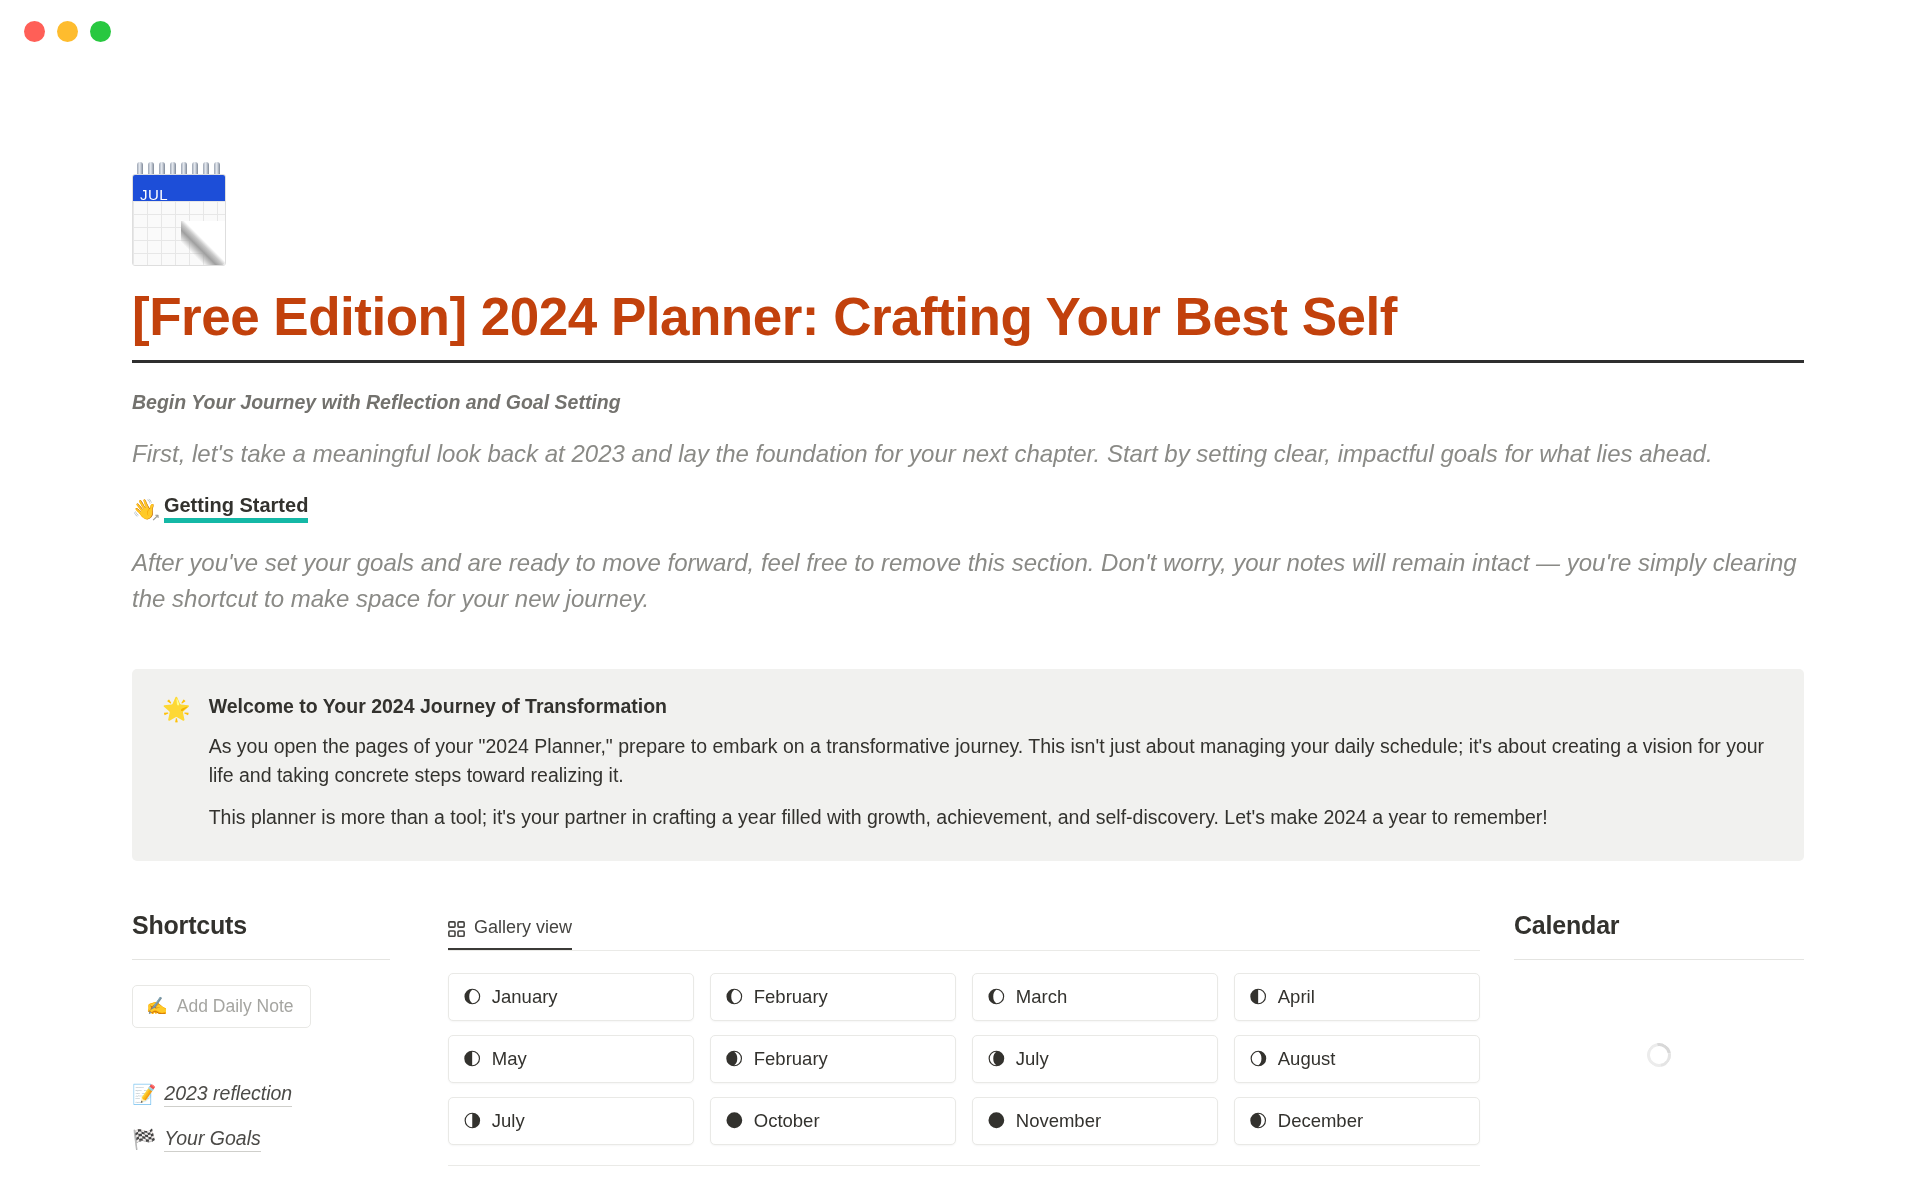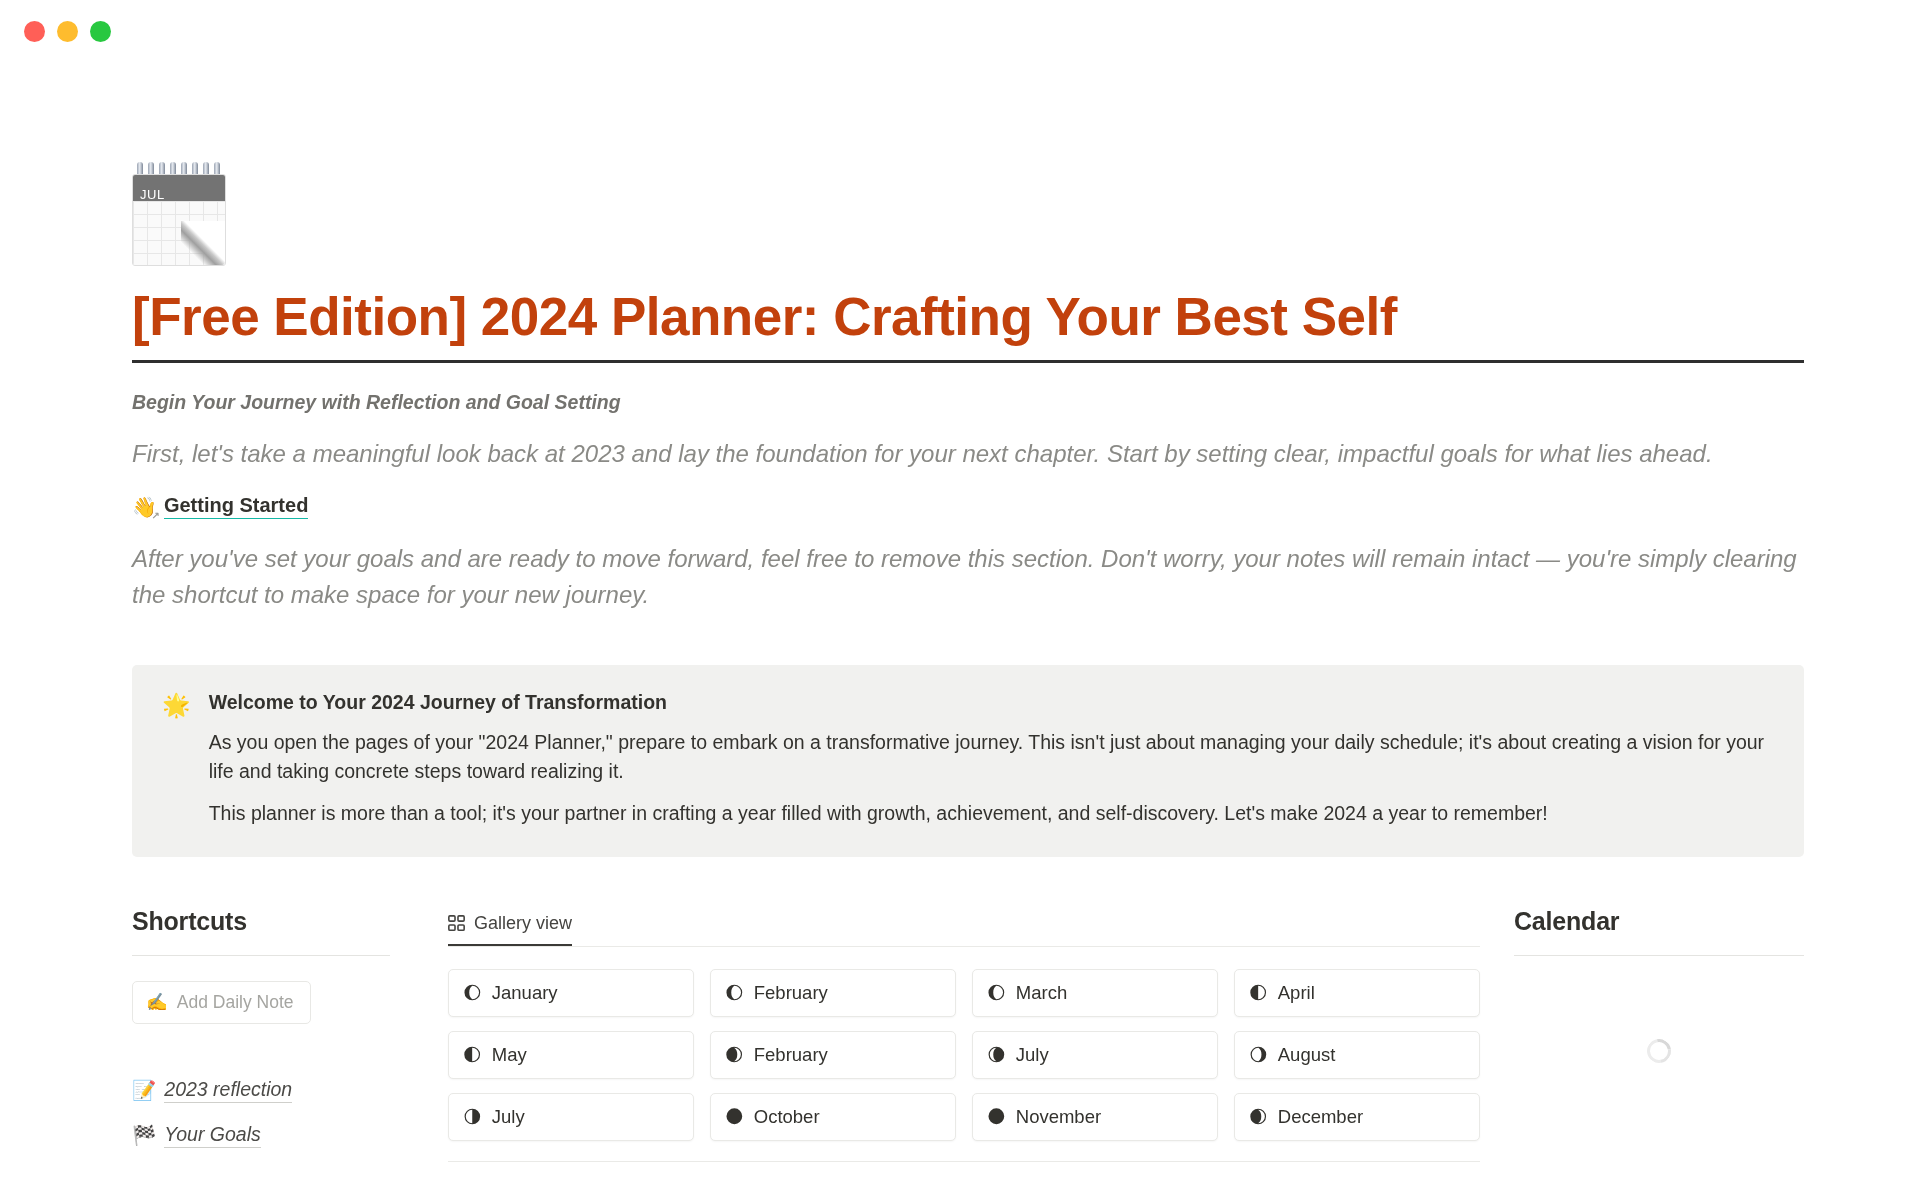--- a/index.html
+++ b/index.html
@@ -56,9 +56,9 @@
   }
   .cal-head {
     height: 38px;
-    background: #737373;
+    background: #1d4ed8;
     color: #fff;
-    font-size: 13px;
+    font-size: 15px;
     font-family: "Liberation Sans", sans-serif;
     display: flex;
     align-items: center;

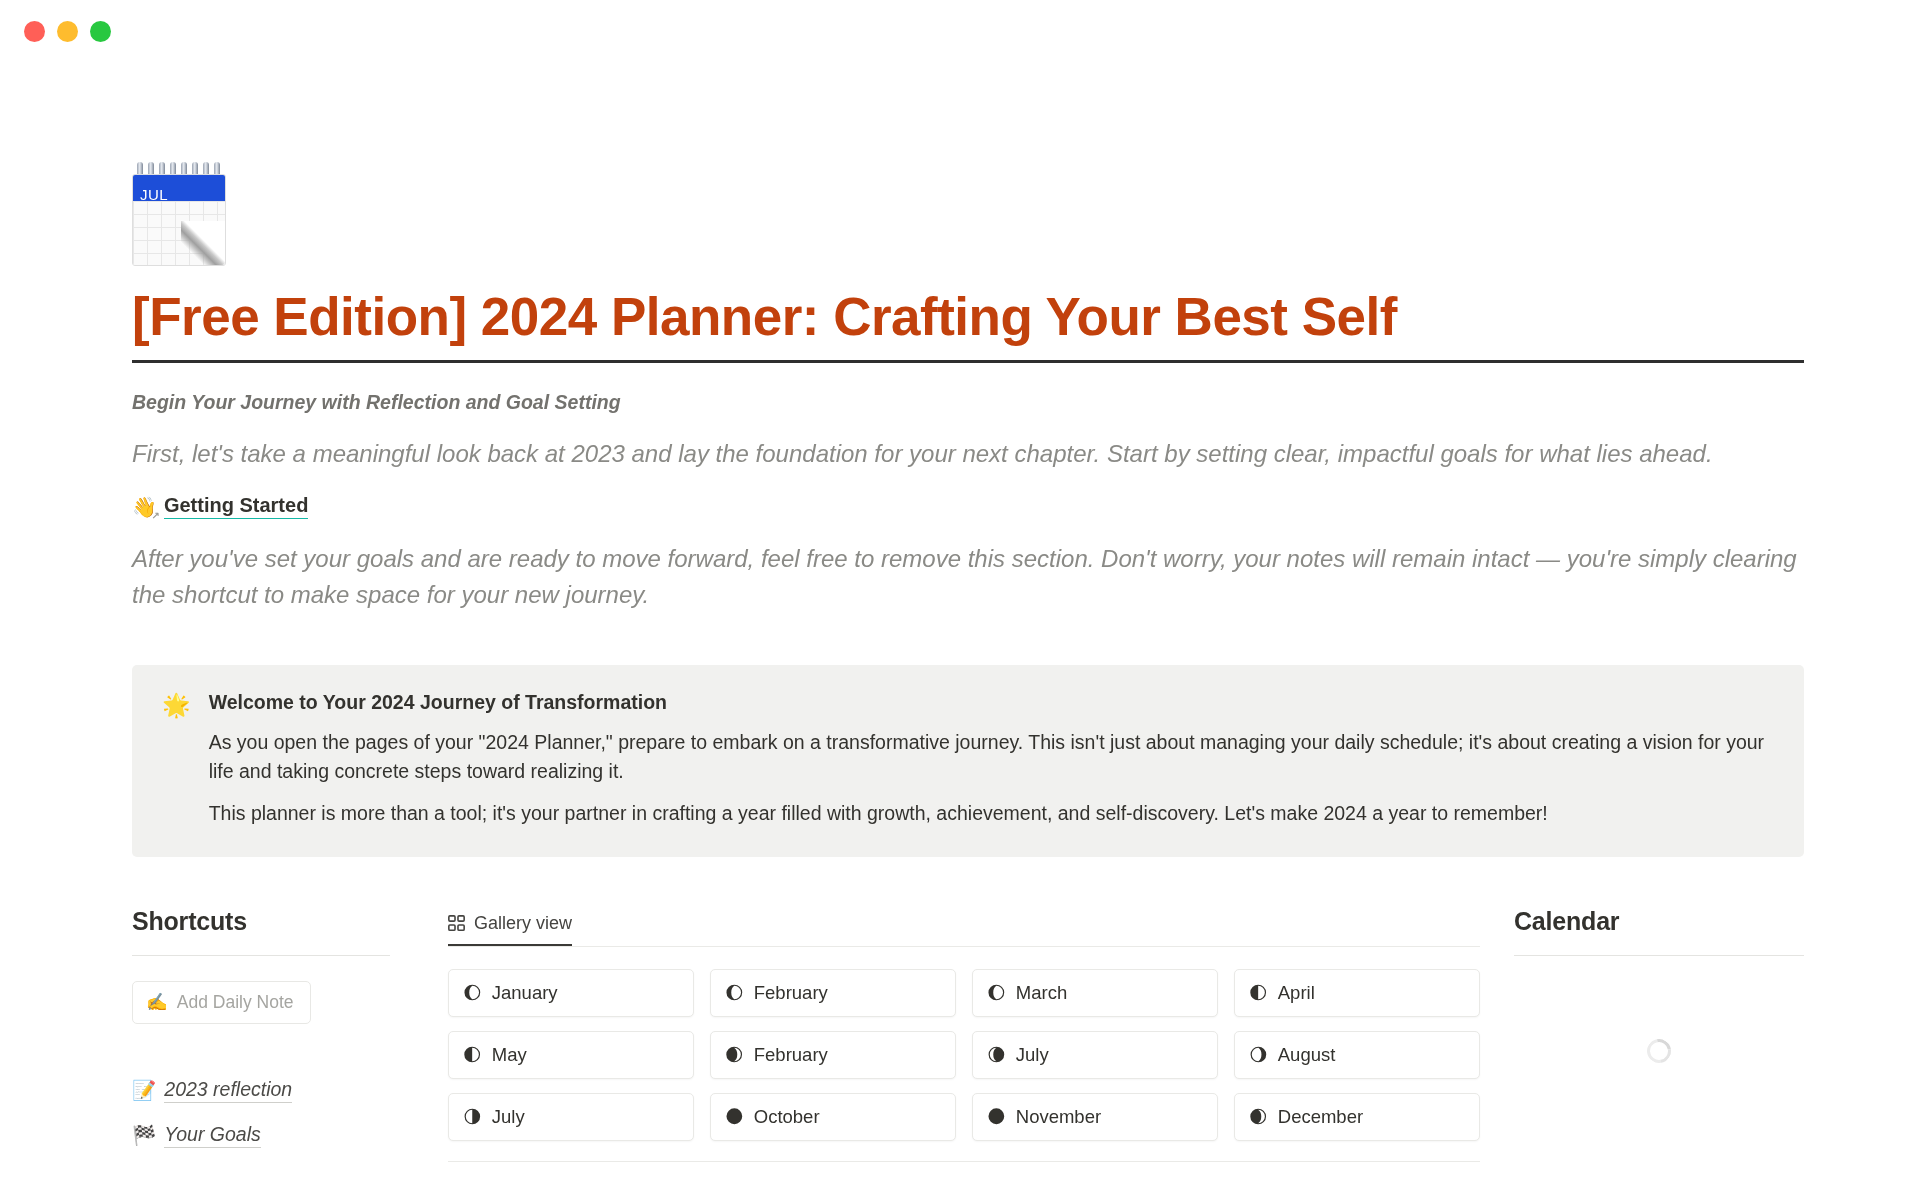--- a/index.html
+++ b/index.html
@@ -134,7 +134,7 @@
     cursor: pointer;
   }
   .gs-label {
-    border-bottom: 1px solid #14b8a6;
+    border-bottom: 5px solid #14b8a6;
     padding-bottom: 1px;
   }
   .emoji { font-family: "DejaVu Sans", sans-serif; line-height: 1; }

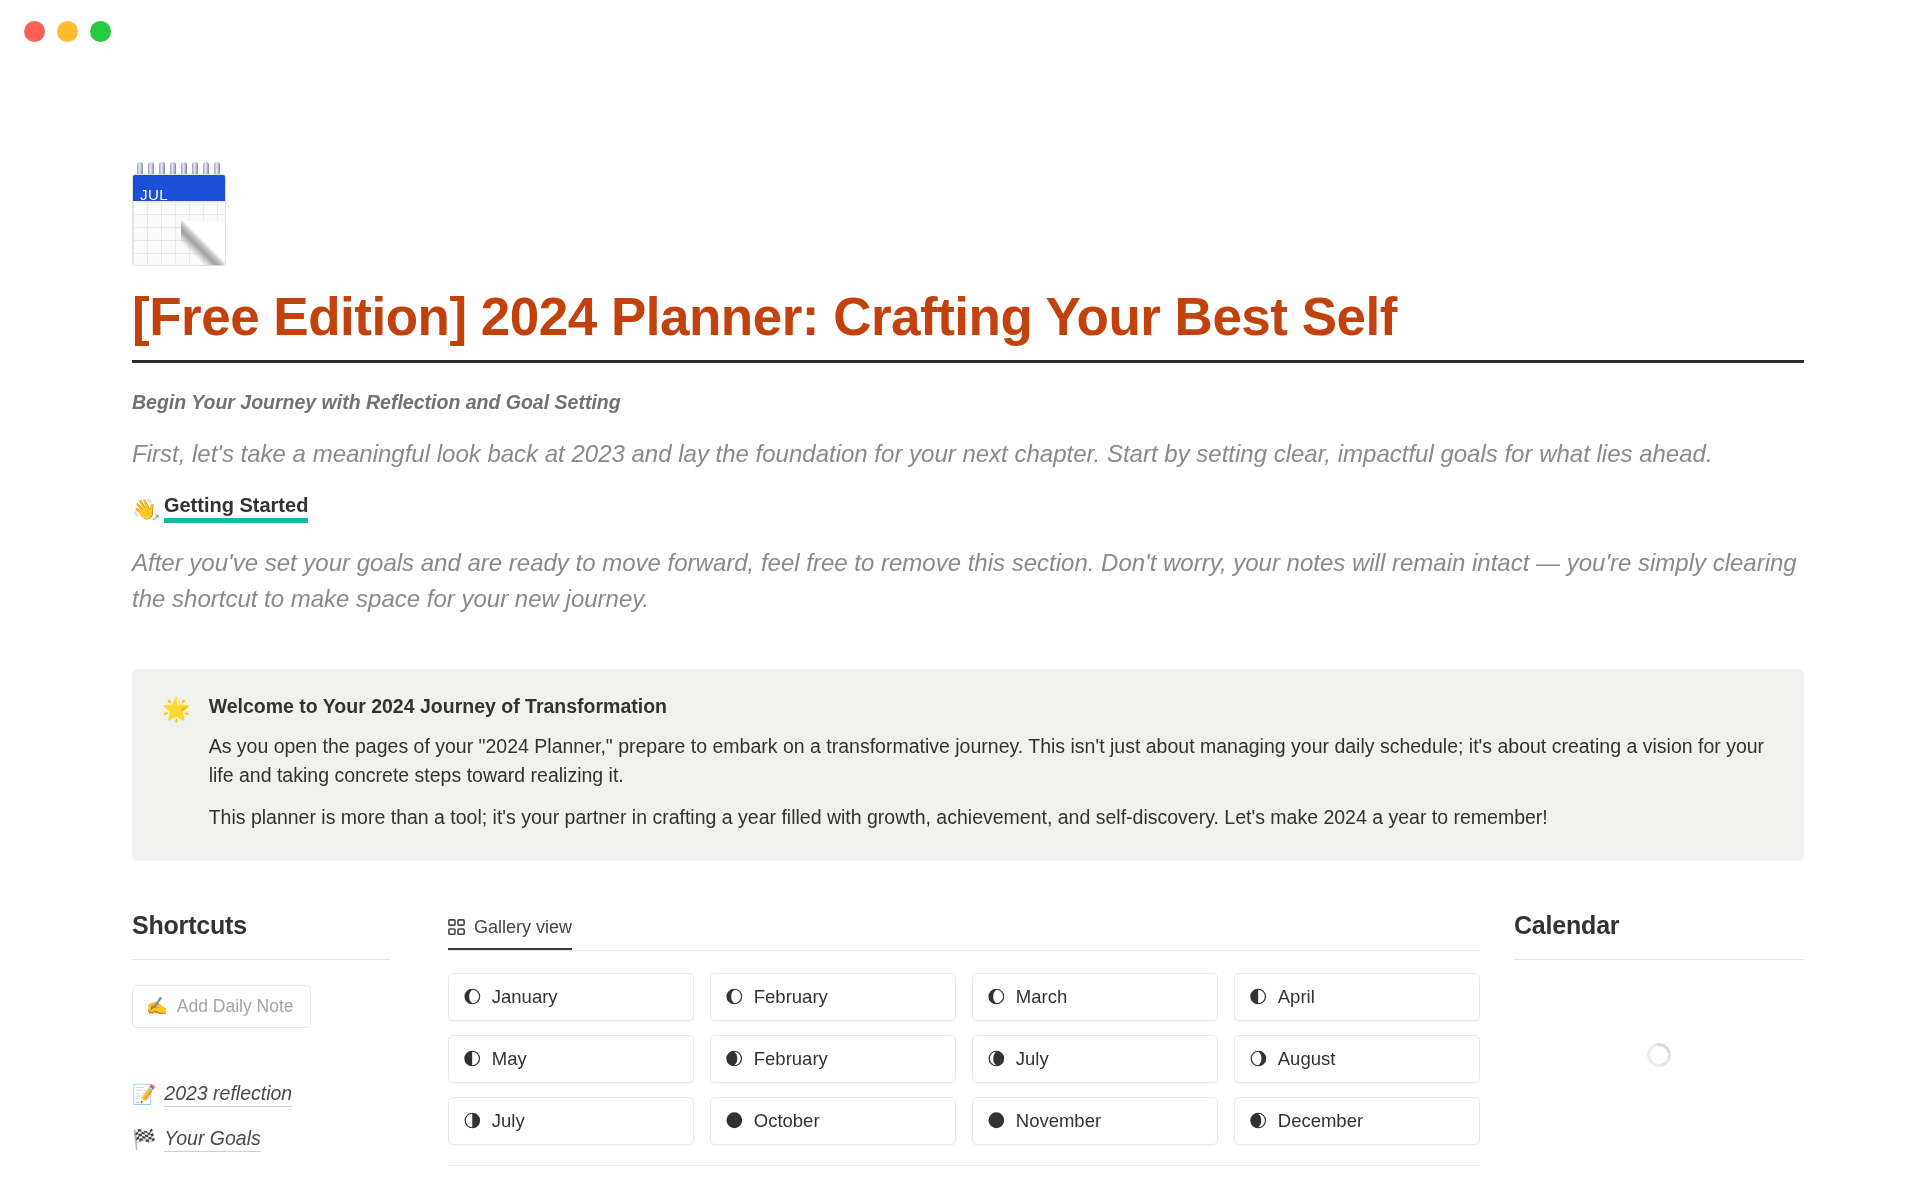--- a/index.html
+++ b/index.html
@@ -236,7 +236,7 @@
   }
   .view-tab {
     display: inline-flex;
-    align-items: center;
+    align-items: flex-end;
     gap: 9px;
     font-size: 18px;
     color: #454441;

